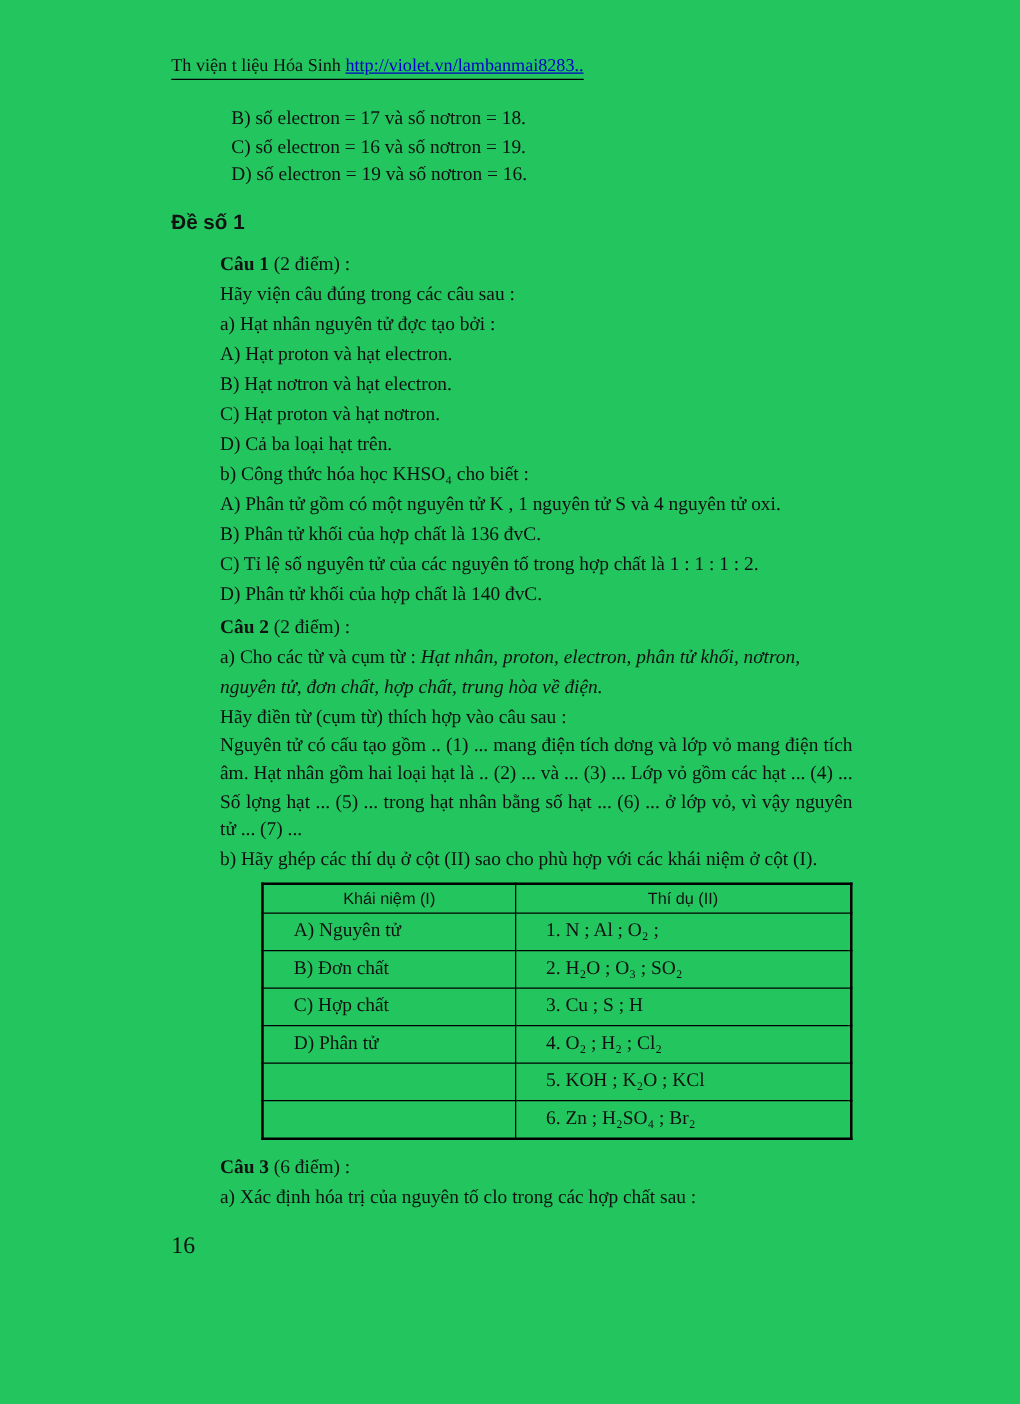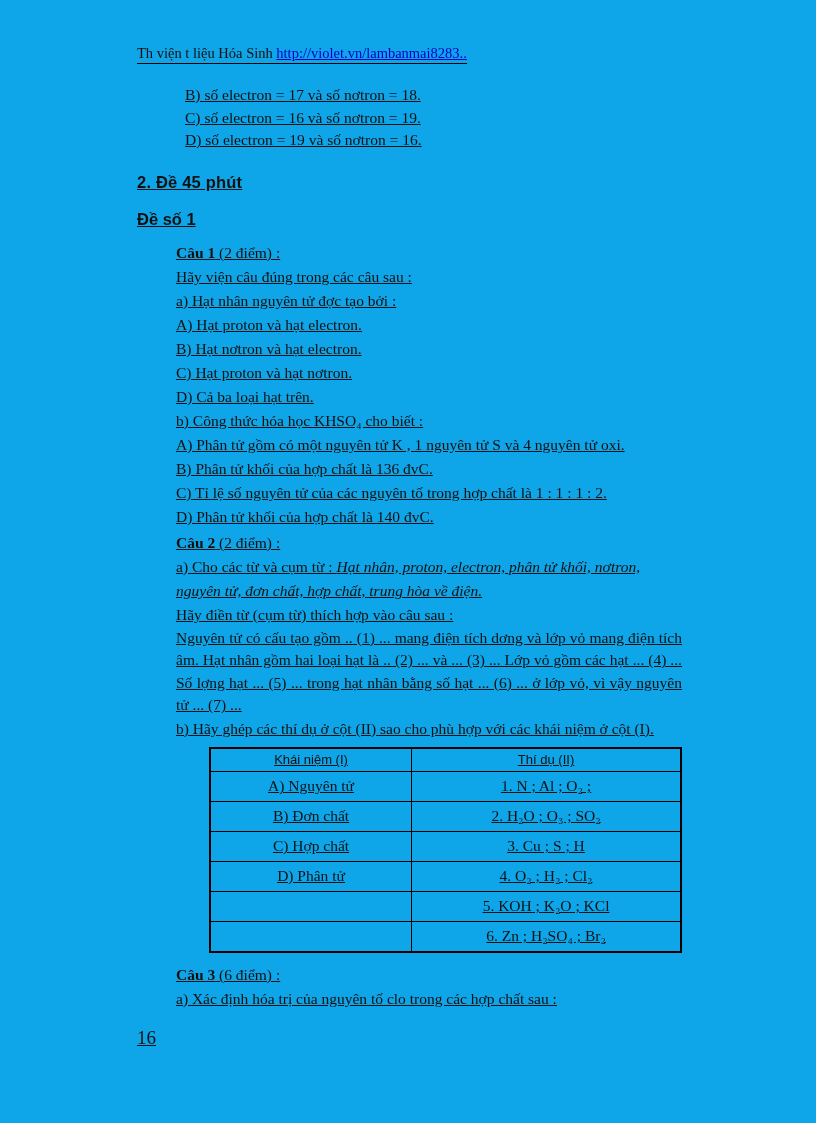--- a/index.html
+++ b/index.html
@@ -7,12 +7,11 @@
     position:relative;
     width:816px; height:1123px;
     box-sizing:border-box;
-    background:#0ea5e9;
+    background:#22c55e;
     padding:45px 134px 0 137px;
     font-family:"Liberation Serif","DejaVu Serif",serif;
     color:#111111;
     overflow:hidden;
-    text-decoration:underline;
   }
   .header { margin-bottom:20px; font-size:14.5px; line-height:17px; }
   .header-underline {

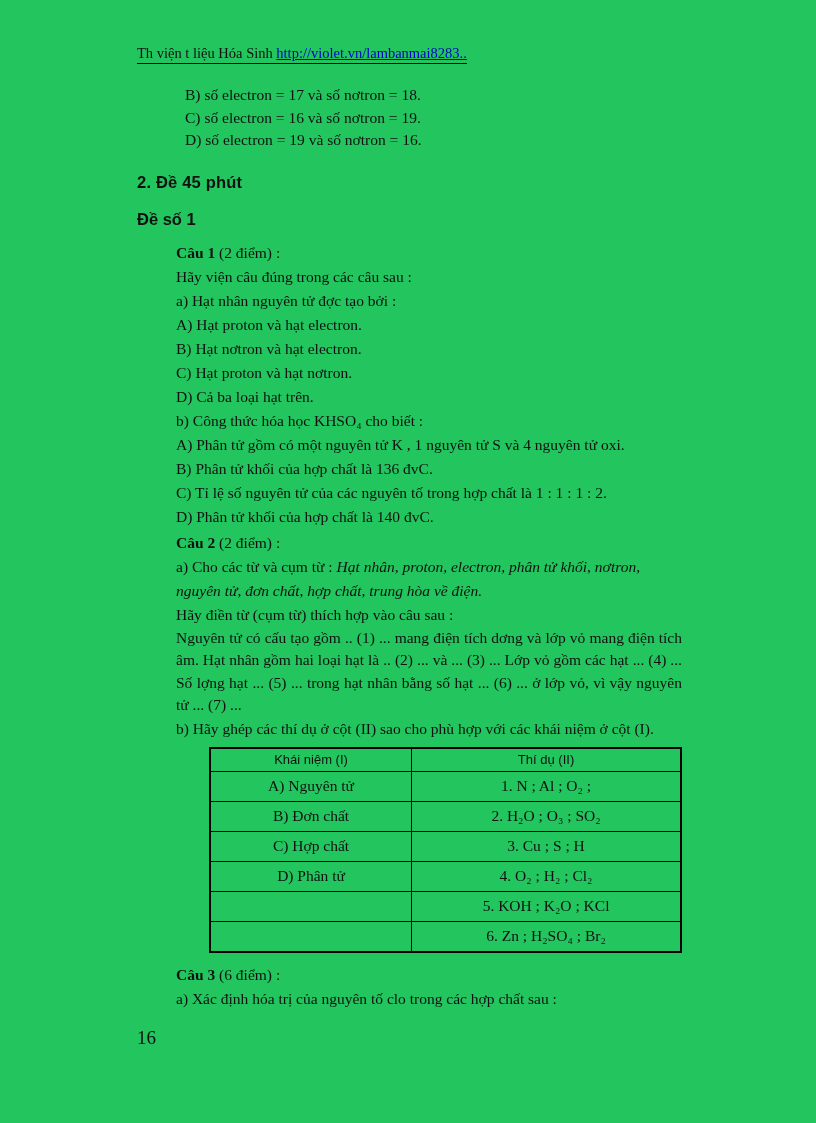--- a/index.html
+++ b/index.html
@@ -70,7 +70,6 @@
   <p class="opt-top">C) số electron = 16 và số nơtron = 19.</p>
   <p class="opt-top">D) số electron = 19 và số nơtron = 16.</p>
 
-  <h2 class="h-section">2. Đề 45 phút</h2>
   <h2 class="h-exam">Đề số 1</h2>
 
   <p class="p q"><span class="qlabel">Câu 1</span><span> (2 điểm) :</span></p>

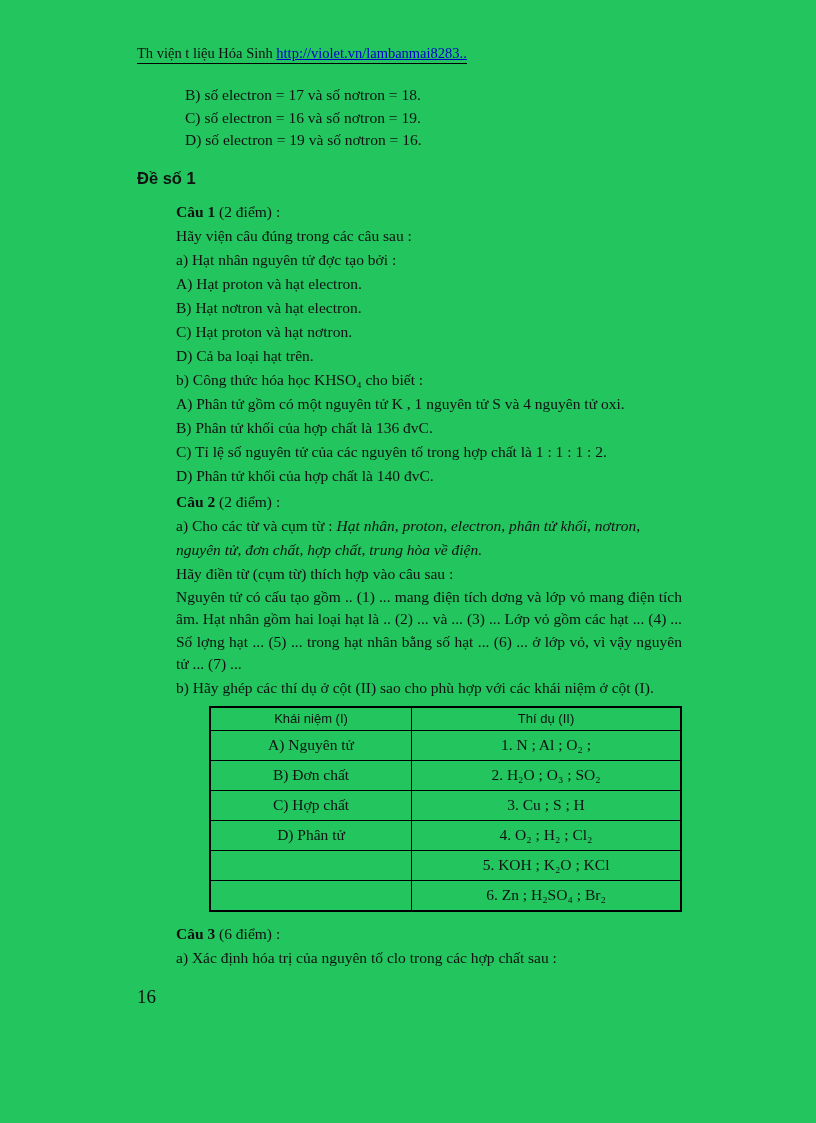--- a/index.html
+++ b/index.html
@@ -52,8 +52,8 @@
   }
   .match-table th.col2 { width:280px;text-align:center; }
   .match-table td {
-    font-size:15.5px; padding:2px 8px; height:25px;
-    vertical-align:middle; text-align:center;
+    font-size:15.5px; padding:2px 24px; height:25px;
+    vertical-align:middle; text-align:left;
   }
   .pageno { margin:16px 0 16px 0; font-size:19px; }
 </style>

